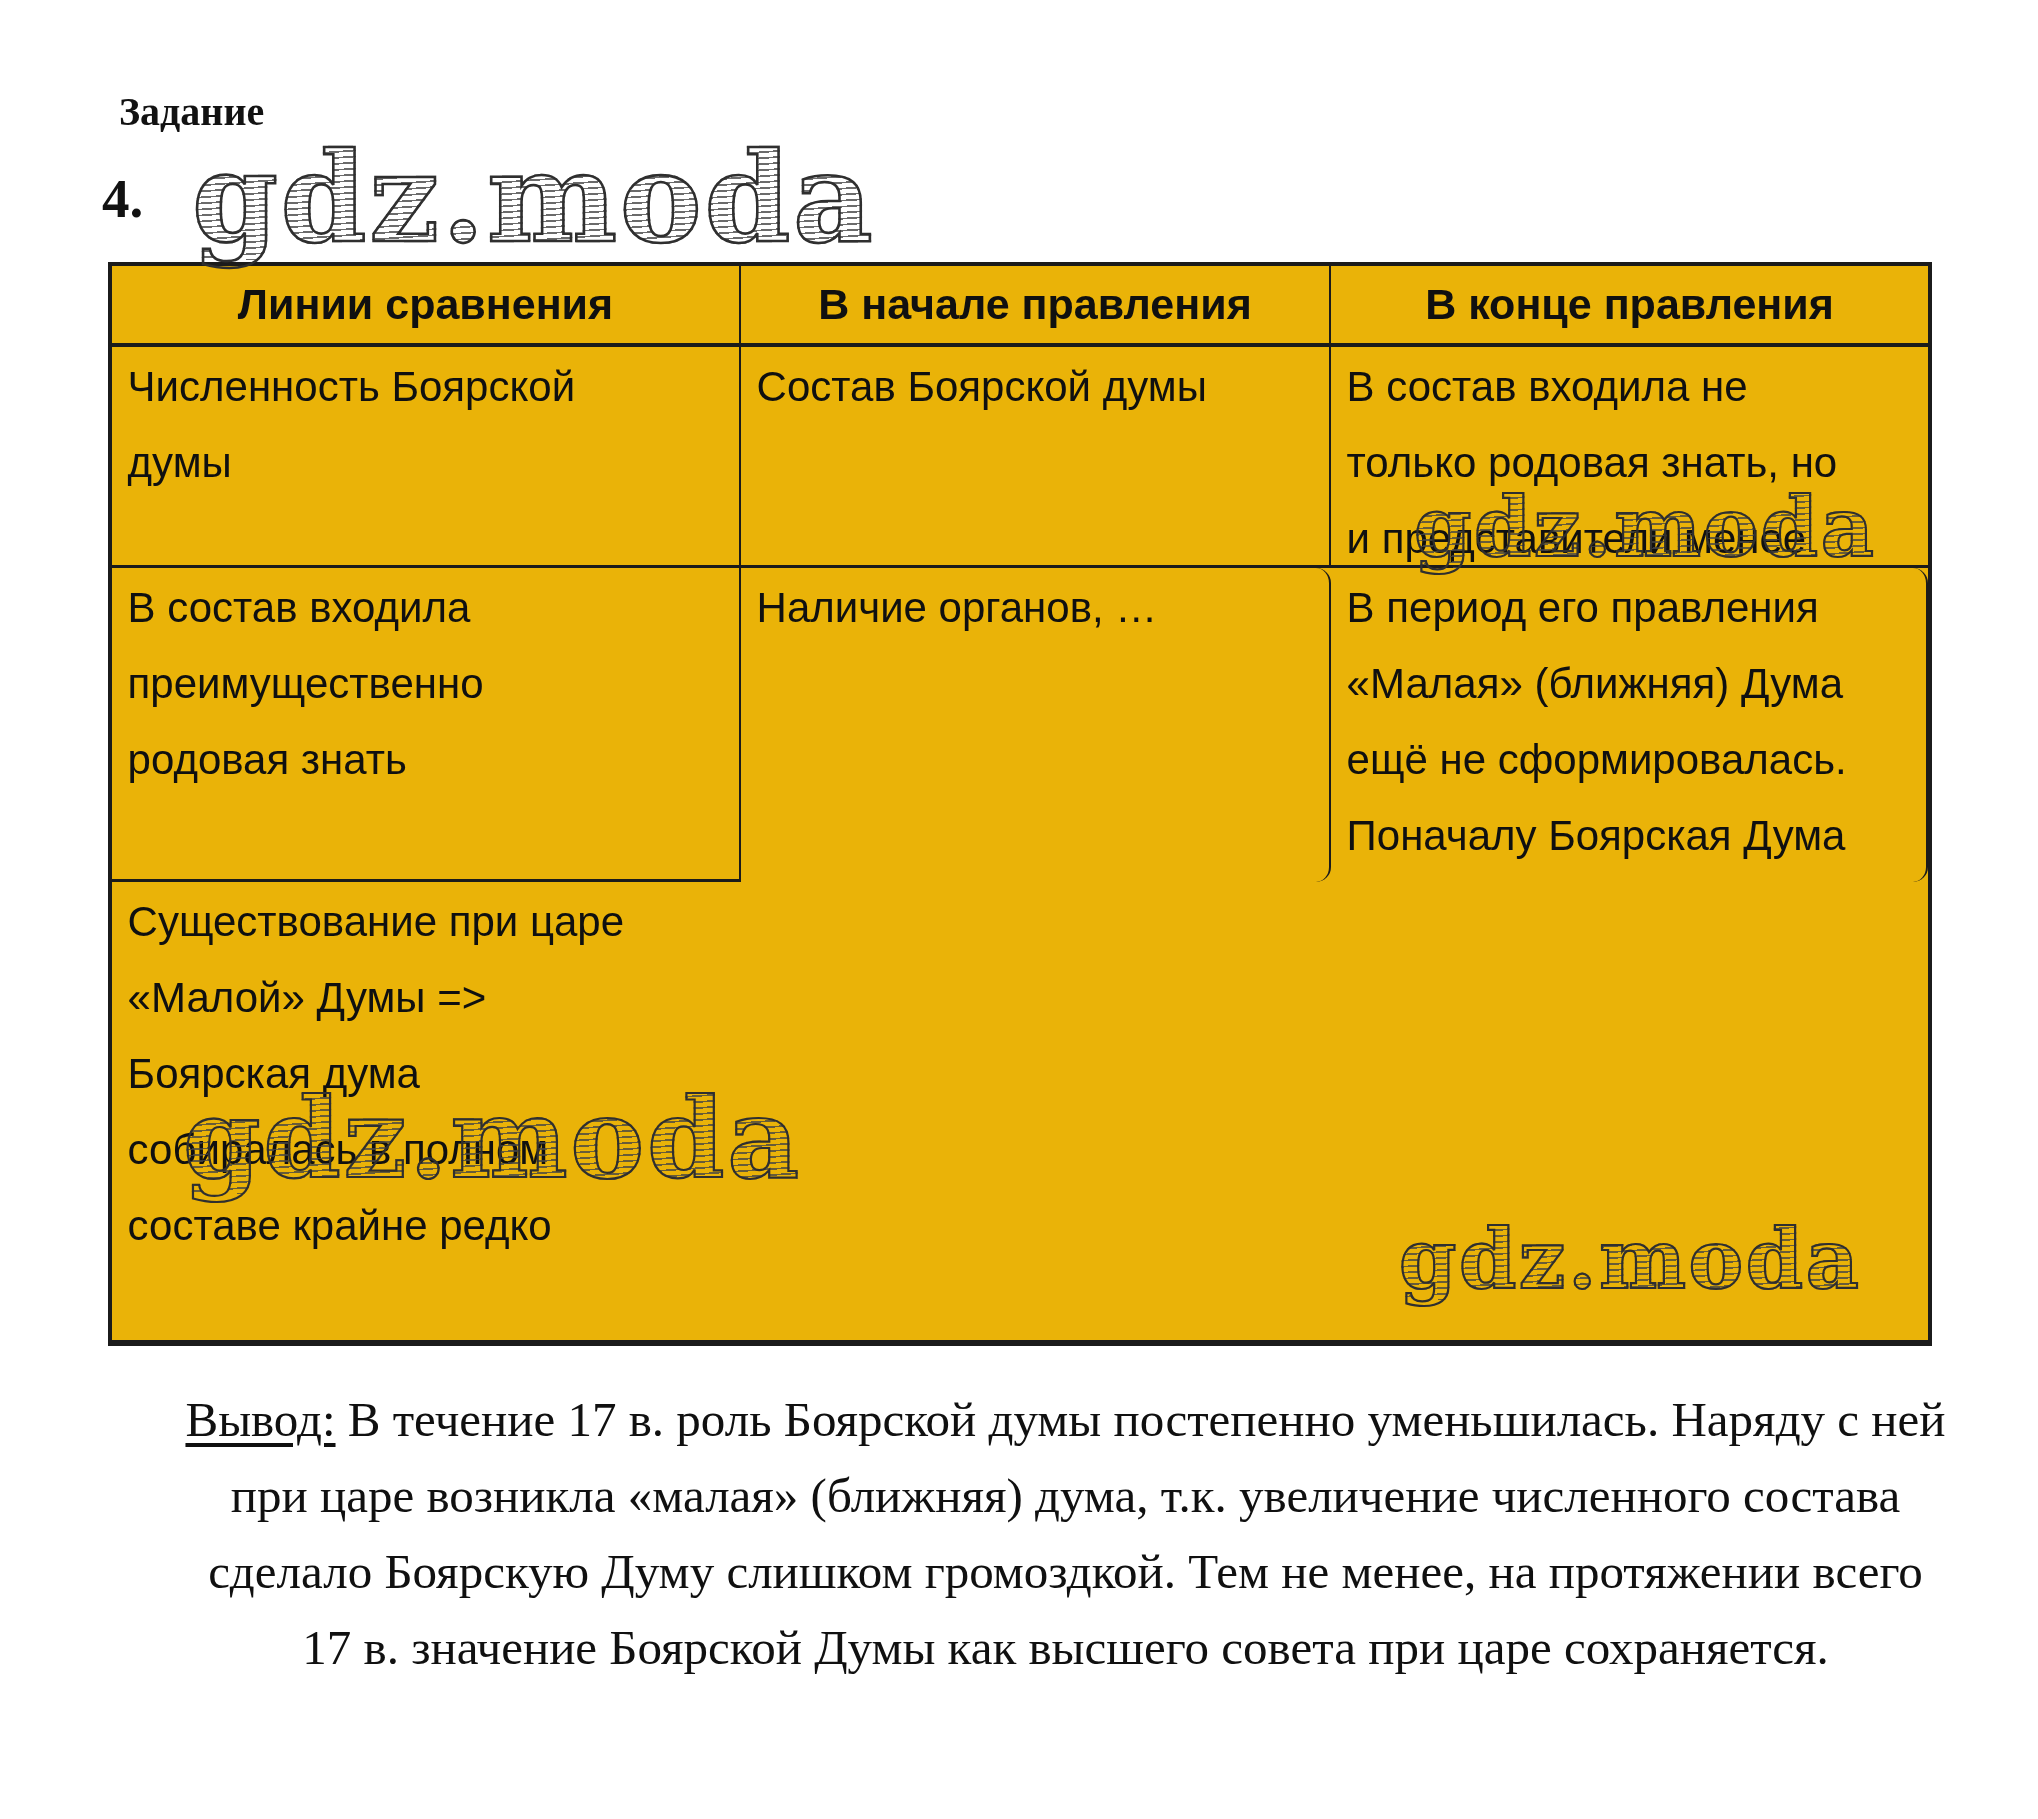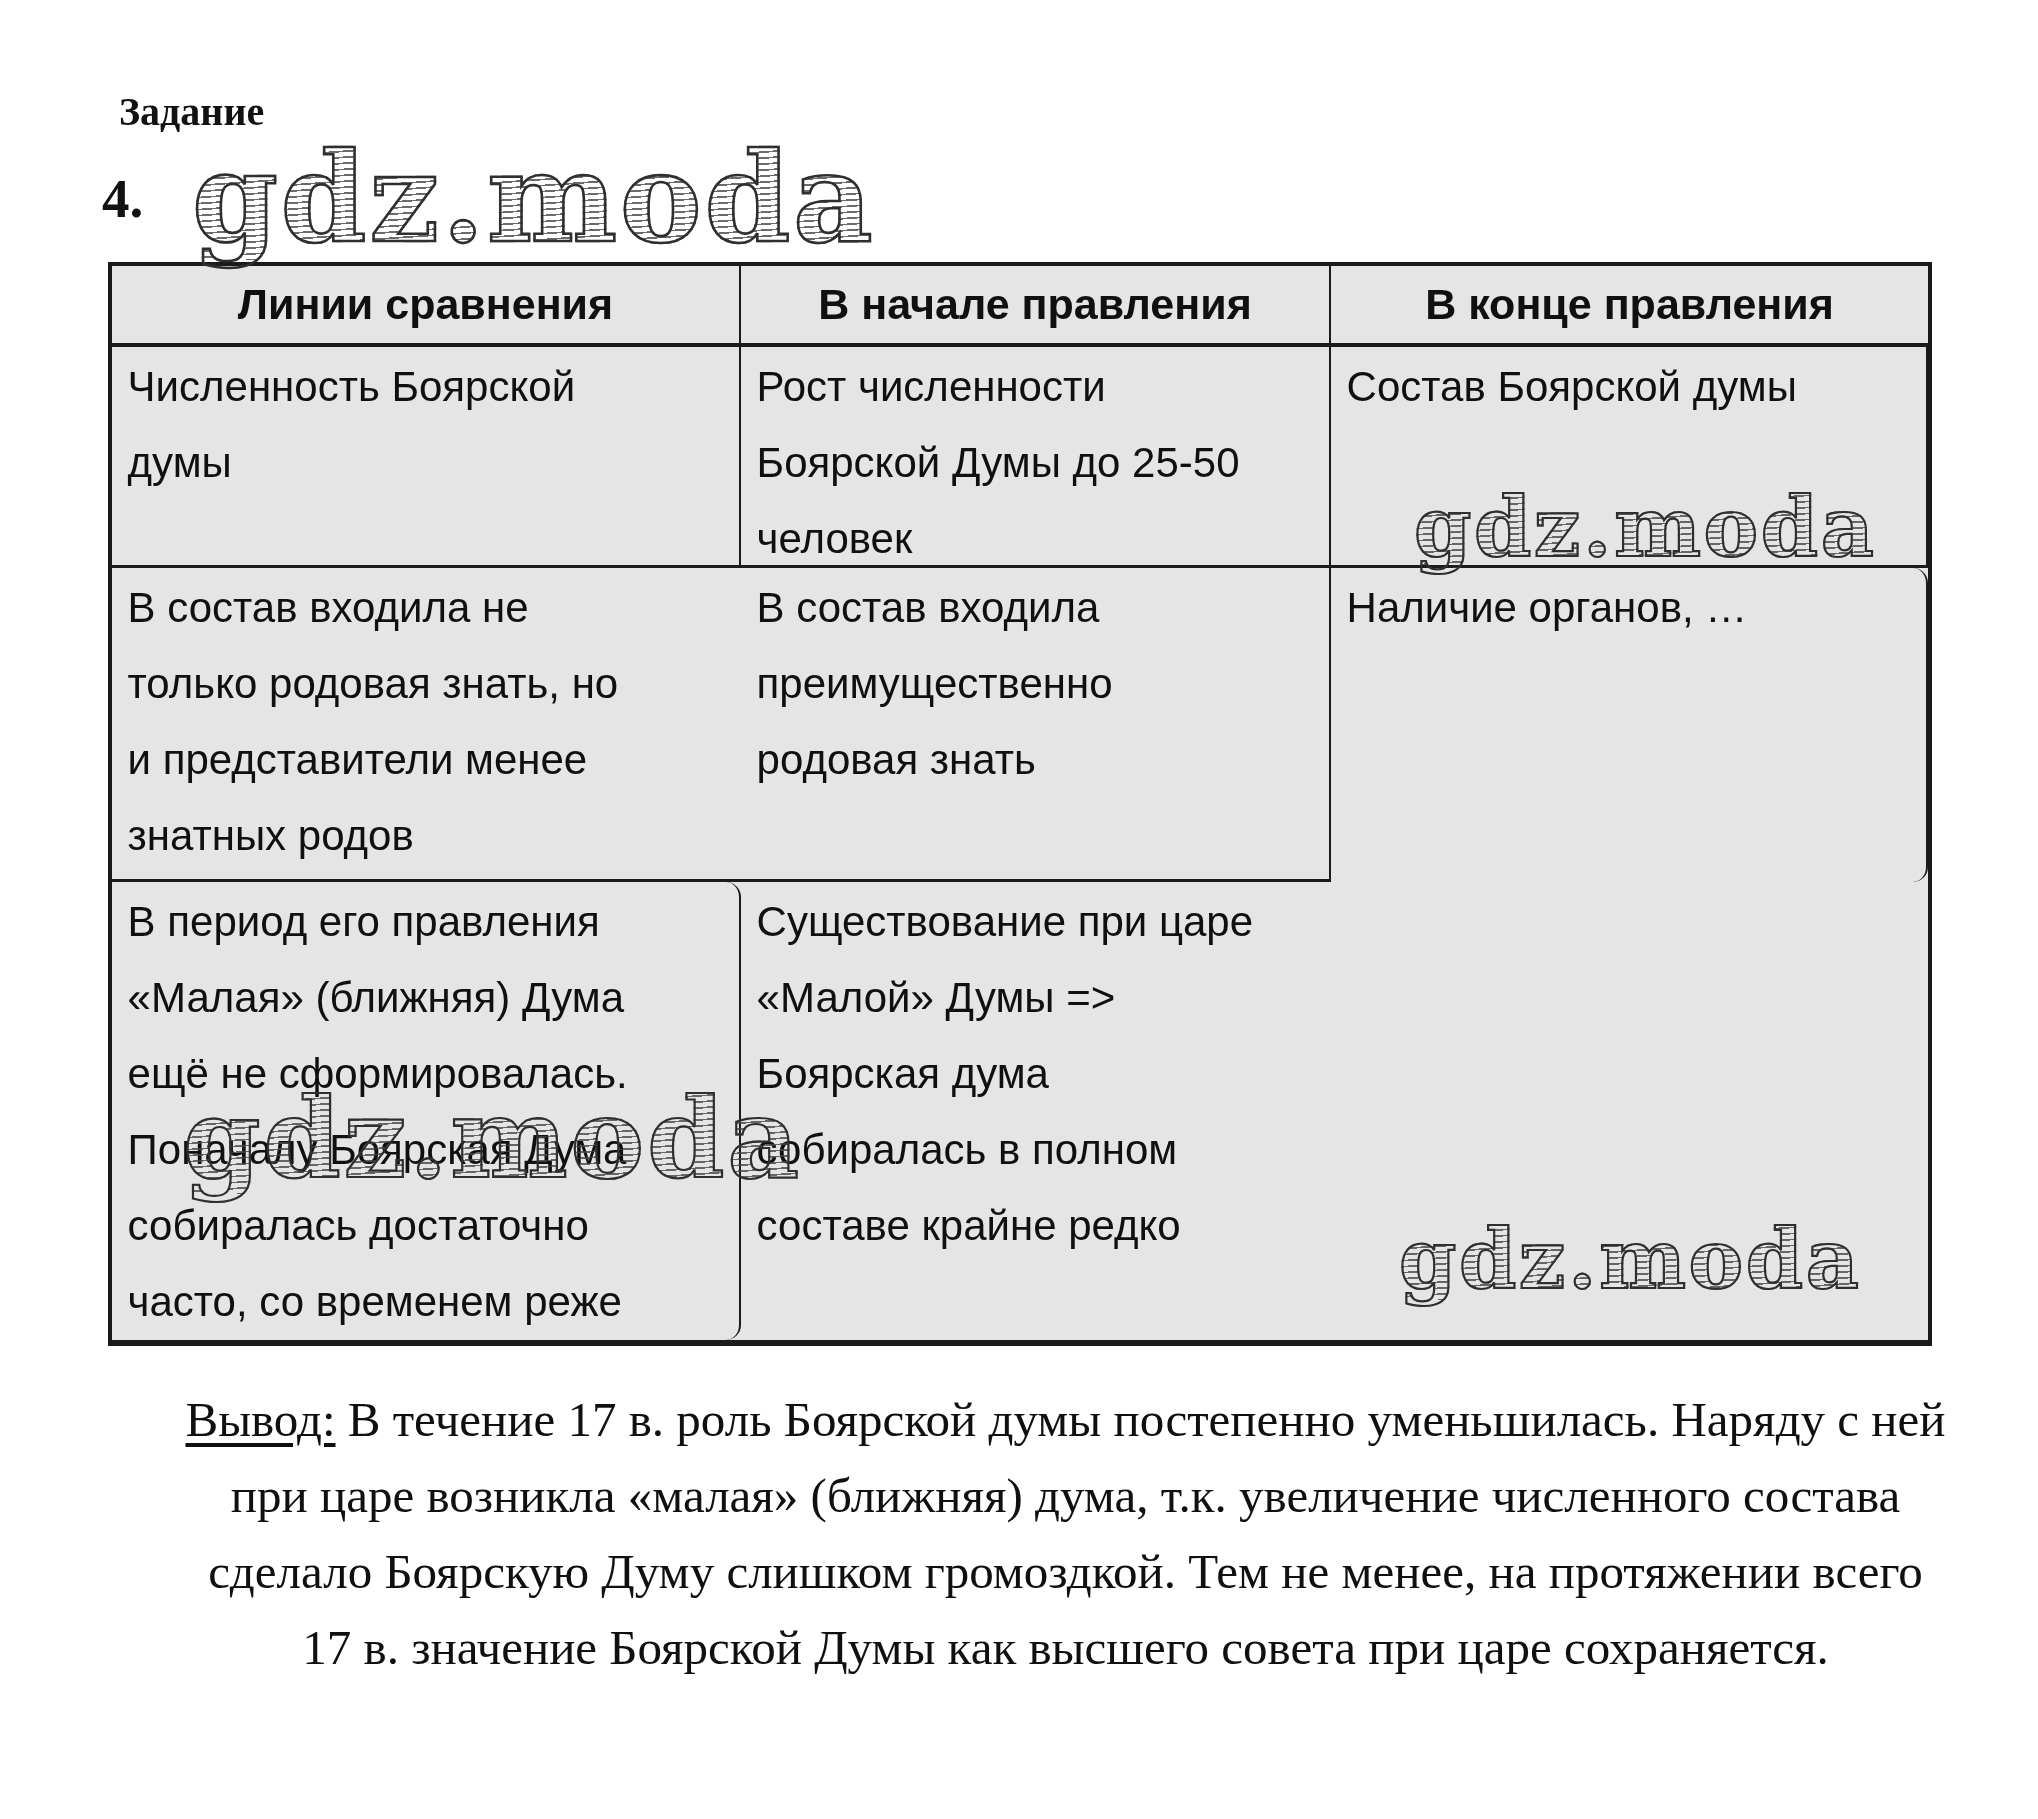--- a/index.html
+++ b/index.html
@@ -55,7 +55,7 @@
     grid-template-rows:81px 221px 314px 458px;
     border:4.3px solid #1b1b1b;
     border-bottom-width:6px;
-    background:#e5e5e5;
+    background:#eab308;
     z-index:1;
   }
   .cell {

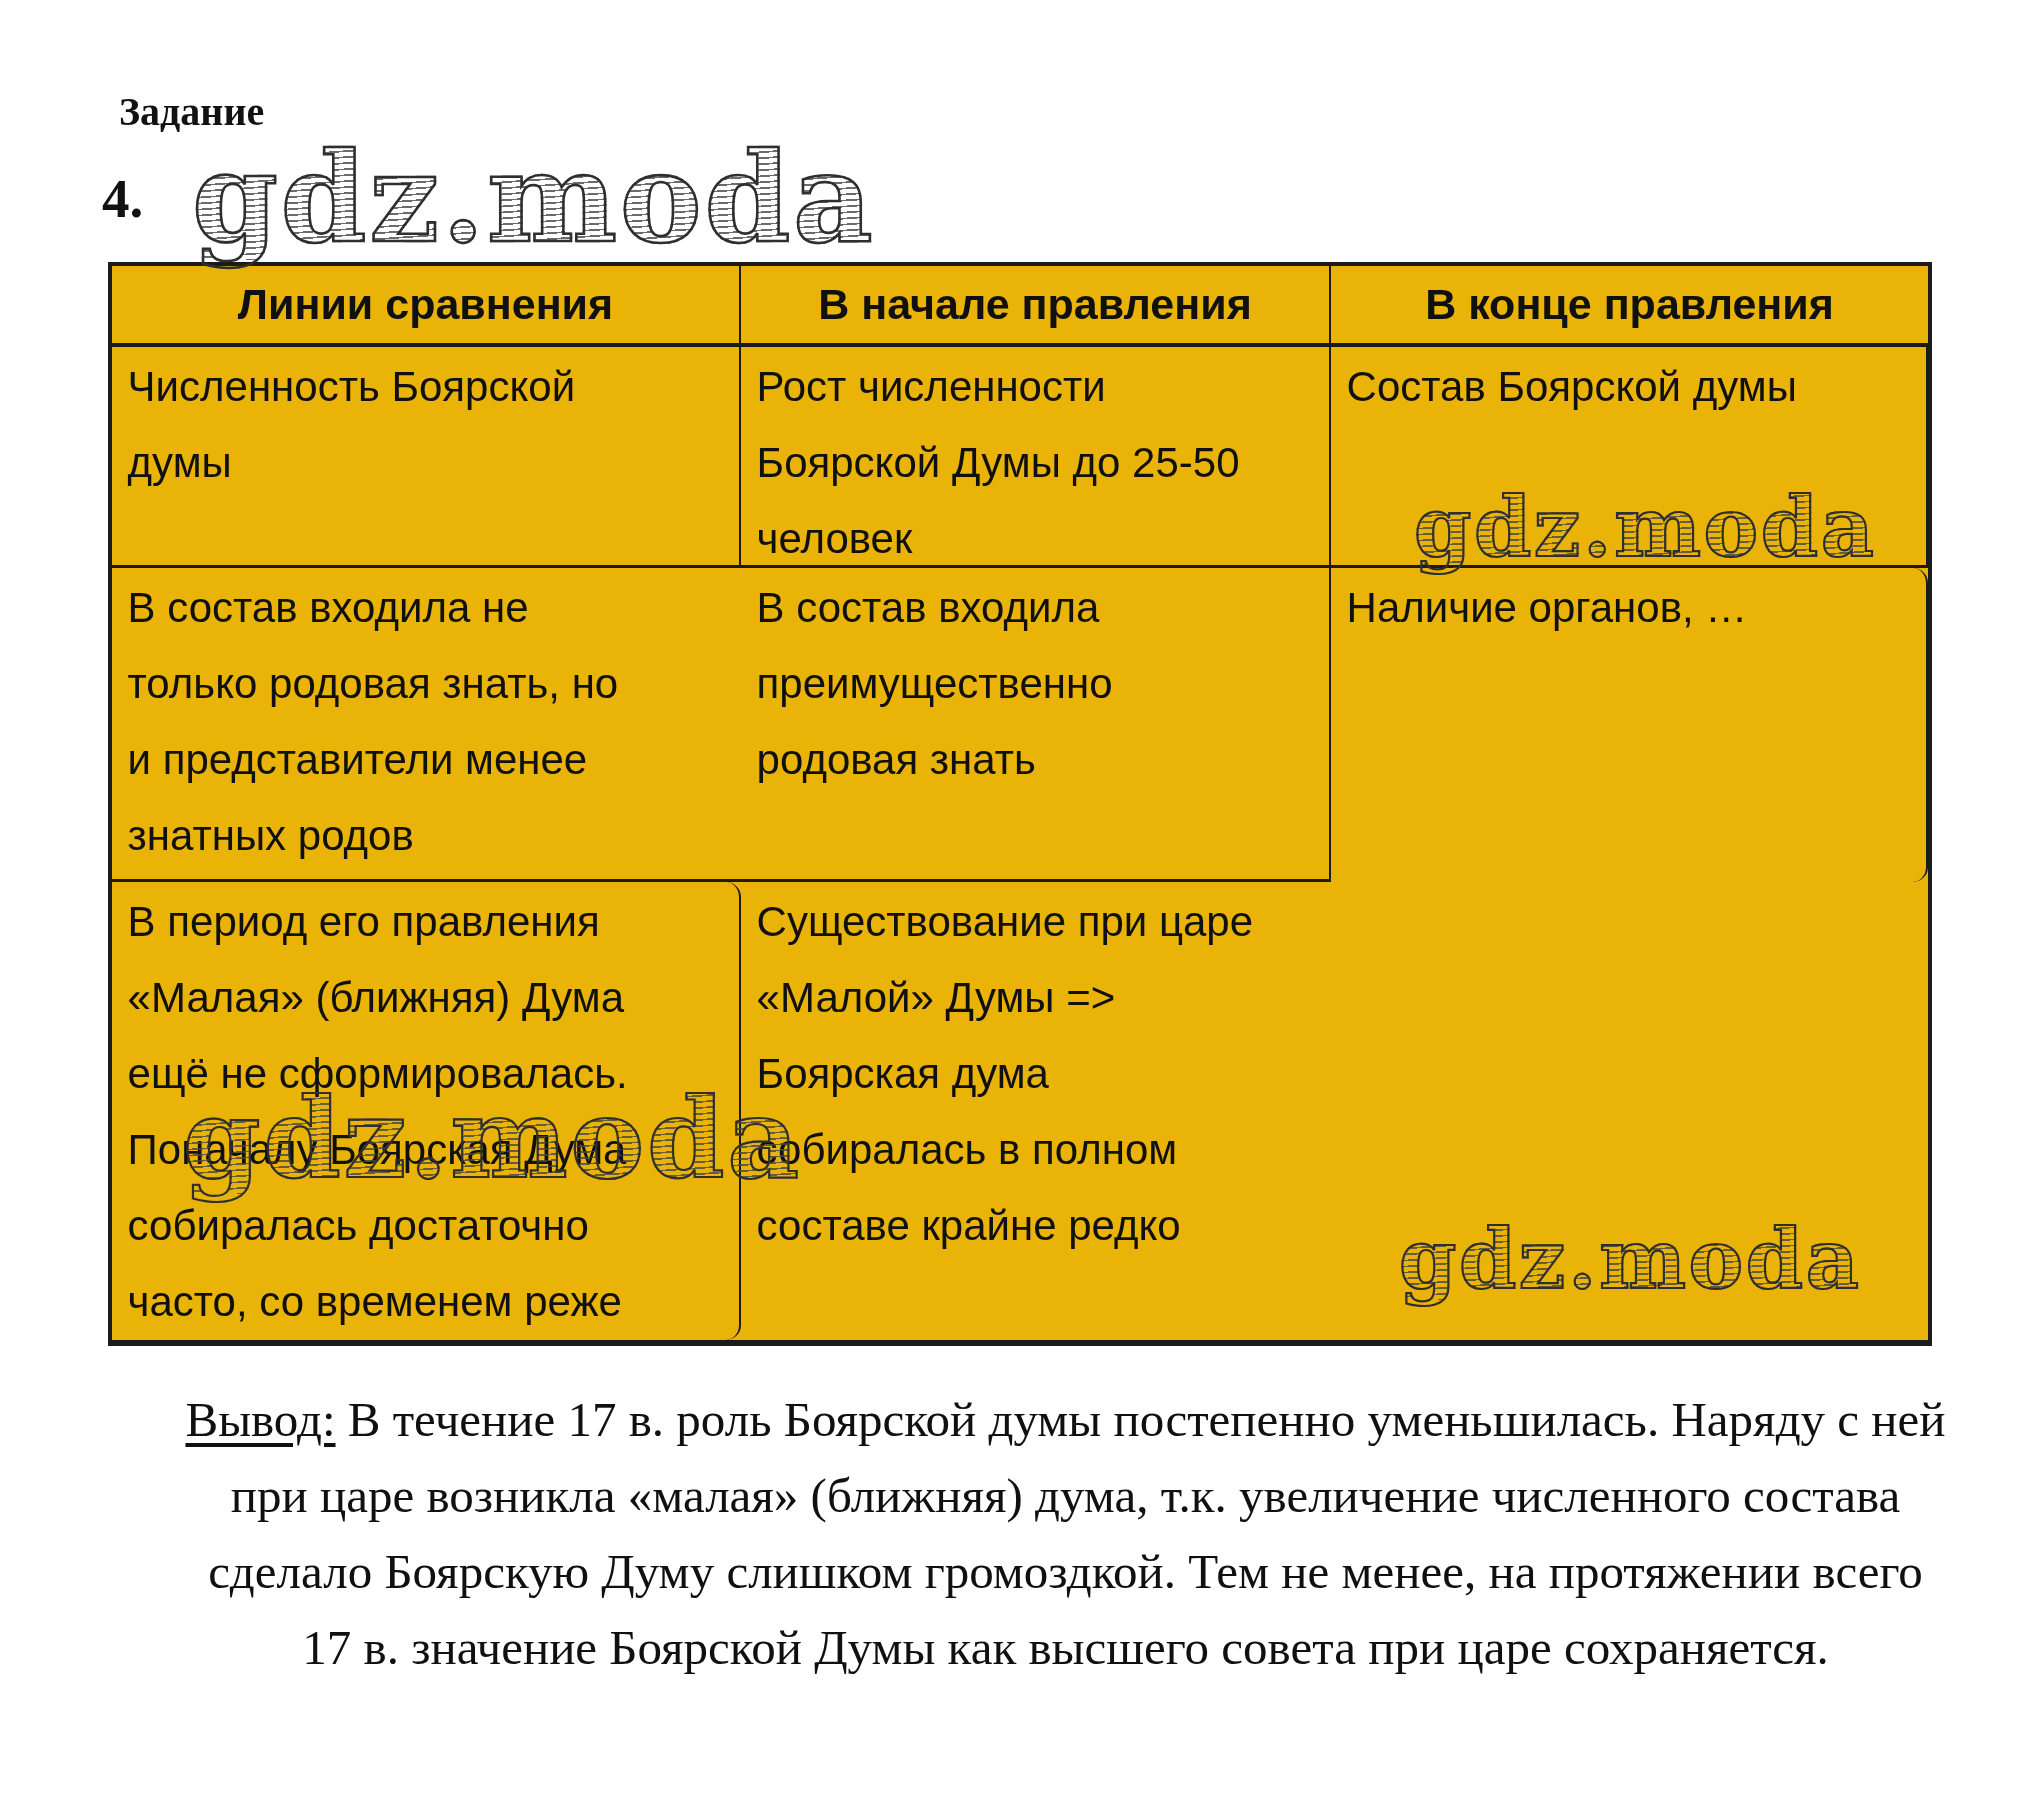--- a/index.html
+++ b/index.html
@@ -117,9 +117,6 @@
 
     <div class="cell td">Численность Боярской
 думы</div>
-    <div class="cell td">Рост численности
-Боярской Думы до 25-50
-человек</div>
 
     <div class="cell td">Состав Боярской думы</div>
     <div class="cell td last-col">В состав входила не

